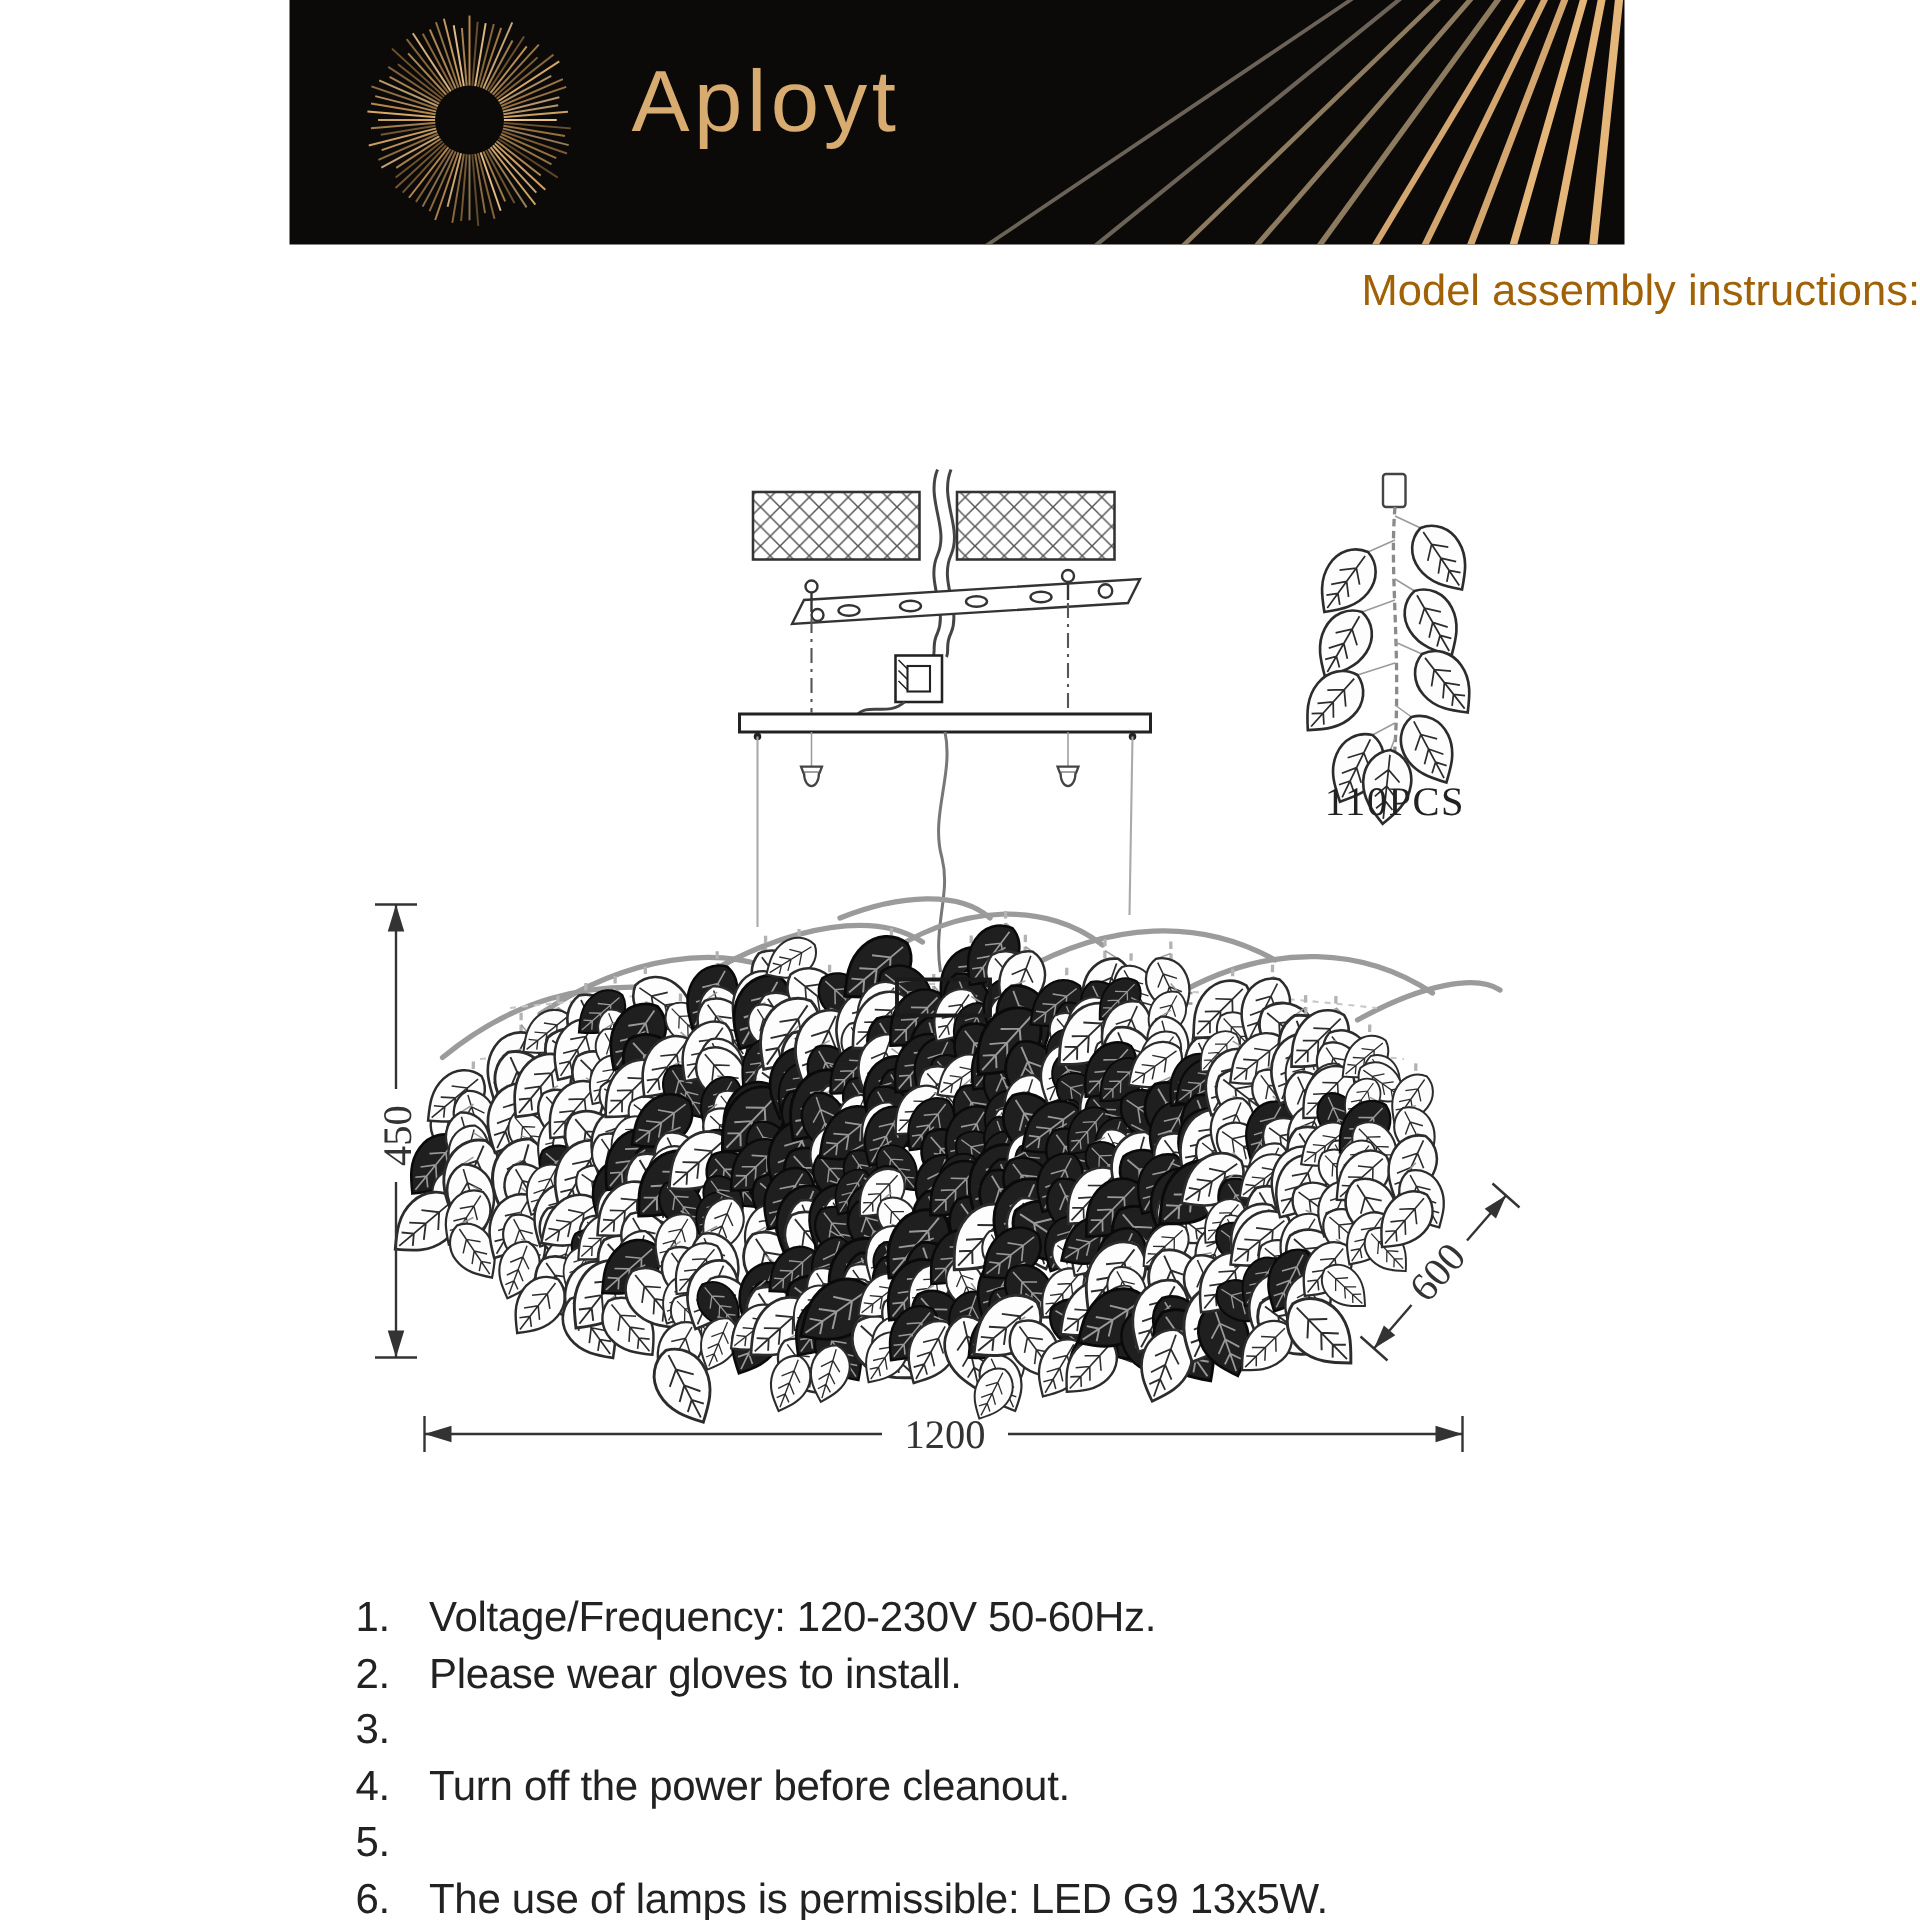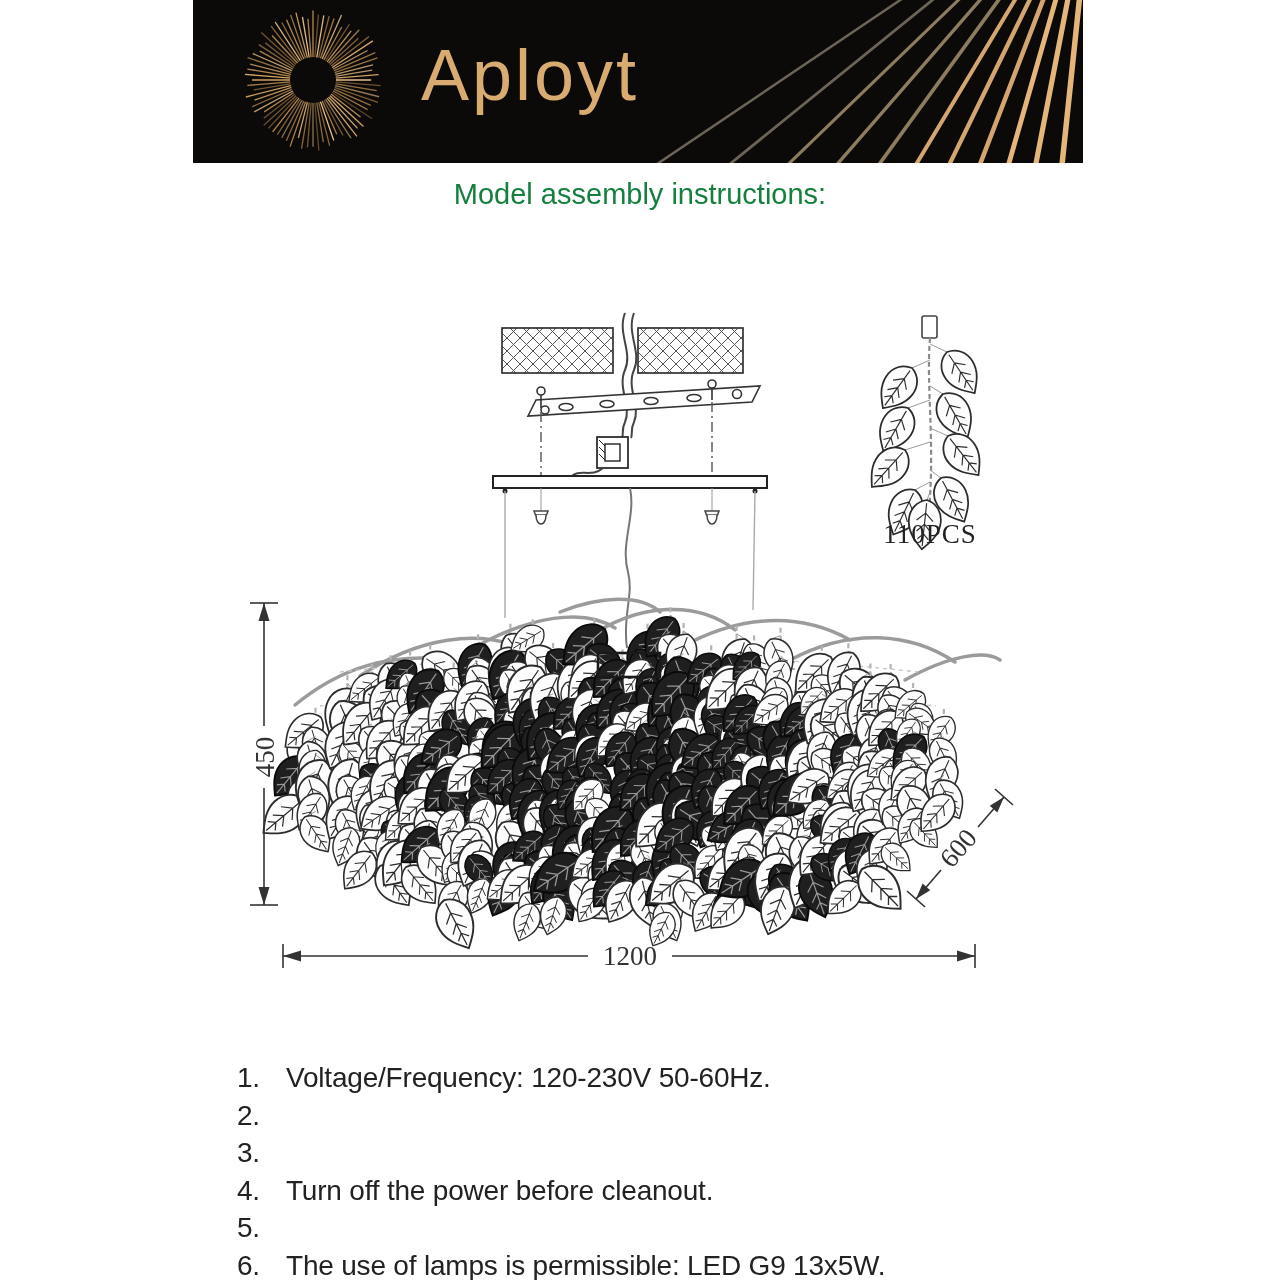--- a/index.html
+++ b/index.html
@@ -10,7 +10,7 @@
   .banner{position:absolute;left:193px;top:0;width:890px;height:163px;
           background:#0c0a08;overflow:hidden;}
   #logo{position:absolute;left:28px;top:0;}
-  .brand{position:absolute;left:228px;top:34px;font-size:72px;font-weight:400;
+  .brand{position:absolute;left:228px;top:34px;font-size:58px;font-weight:400;
          letter-spacing:3px;color:#d8ab70;}
   #rays{position:absolute;right:0;top:0;}
 

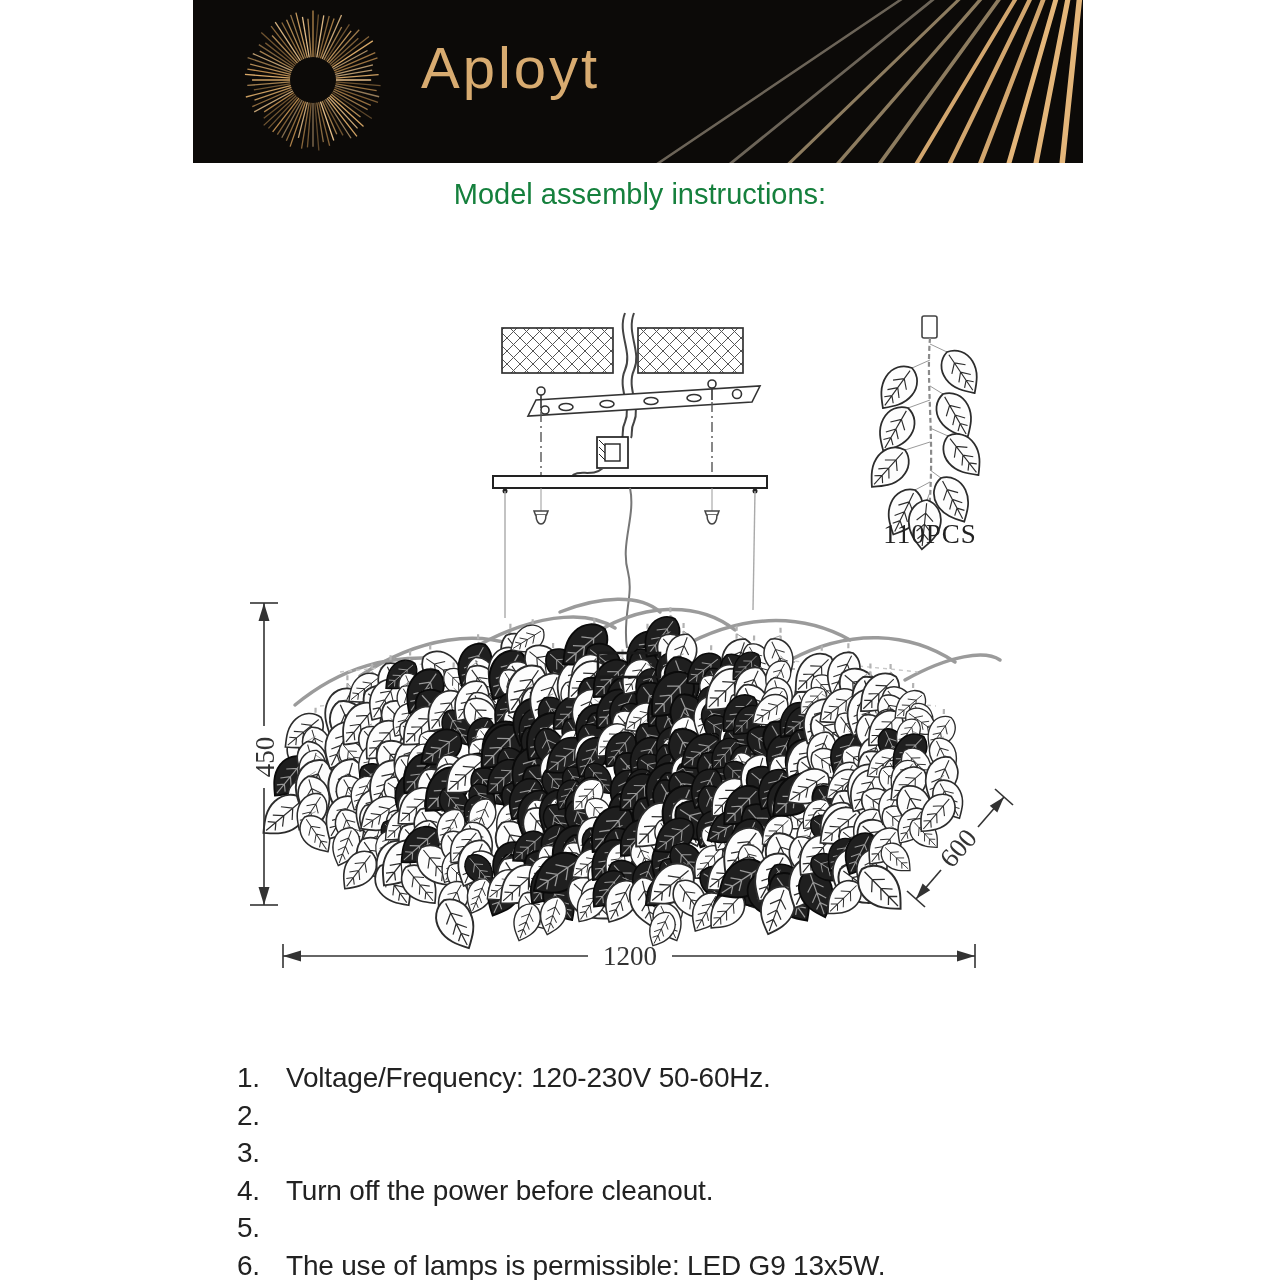--- a/index.html
+++ b/index.html
@@ -15,8 +15,8 @@
   #rays{position:absolute;right:0;top:0;}
 
   
-  .title-block{position:absolute;left:0;top:176px;width:1280px;text-align:center;
-               color:#15803d;}
+  .title-block{position:absolute;left:0;top:176px;width:1280px;text-align:right;
+               color:#a16207;}
   .title-line{font-size:29px;line-height:36px;}
 
   

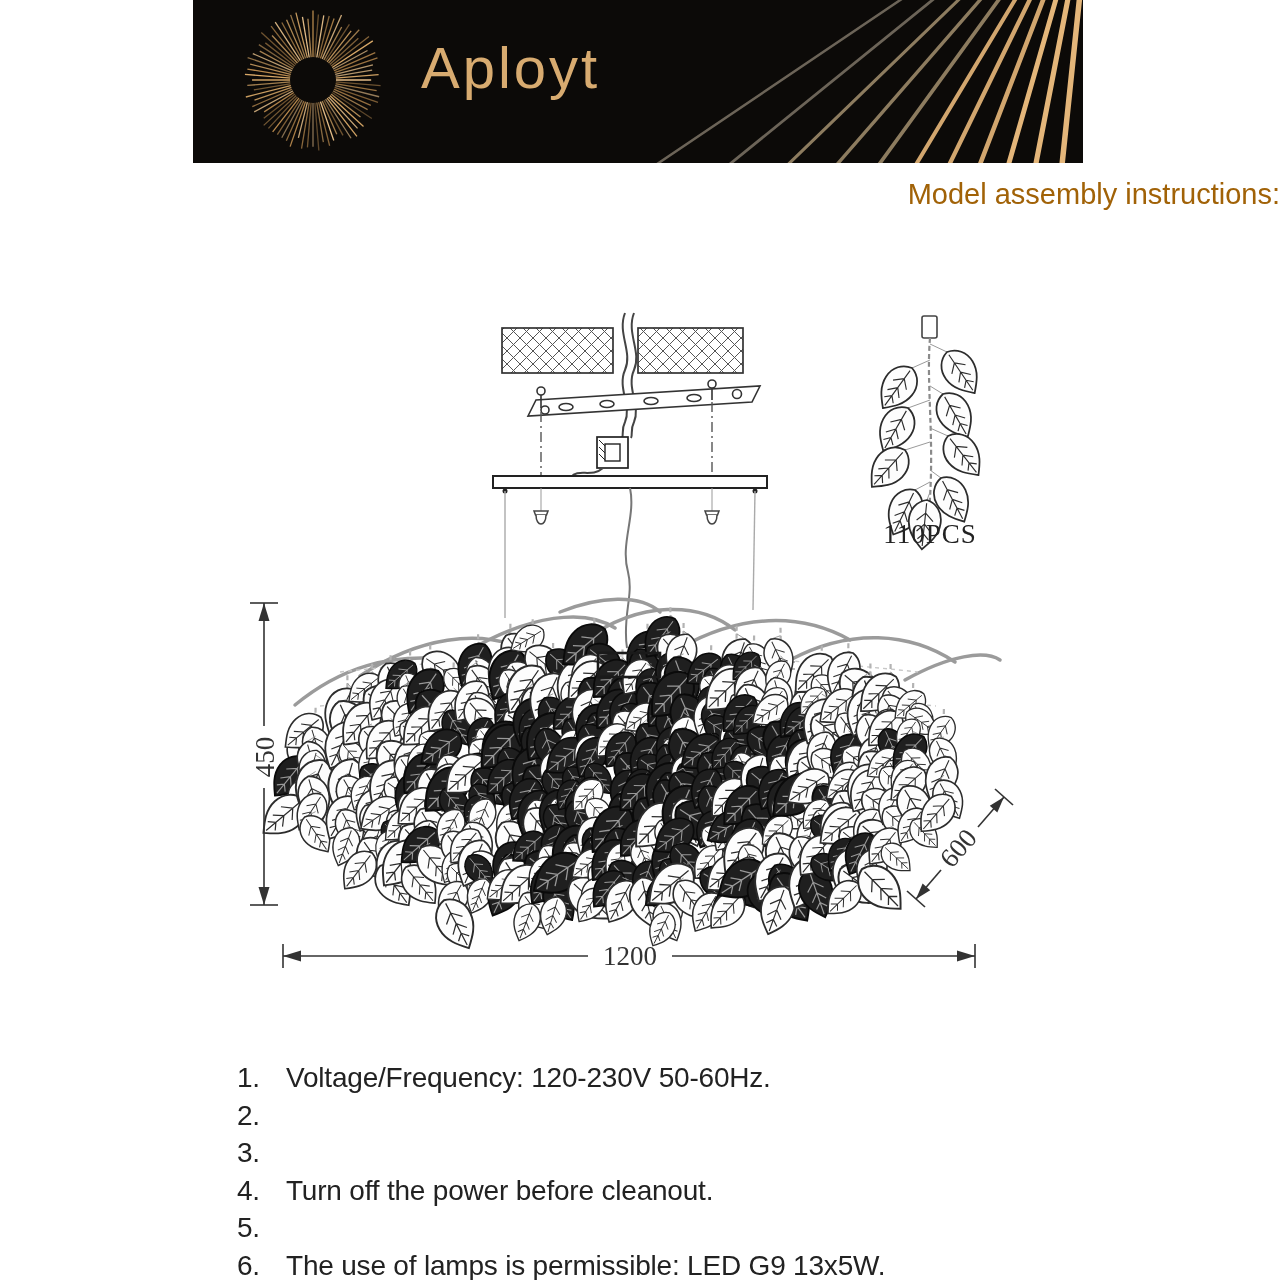--- a/index.html
+++ b/index.html
@@ -1109,6 +1109,7 @@
       </div>
       <div class="li-row">
         <span class="li-num">2.</span>
+        <span>Please wear gloves to install.</span>
       </div>
       <div class="li-row">
         <span class="li-num">3.</span>

